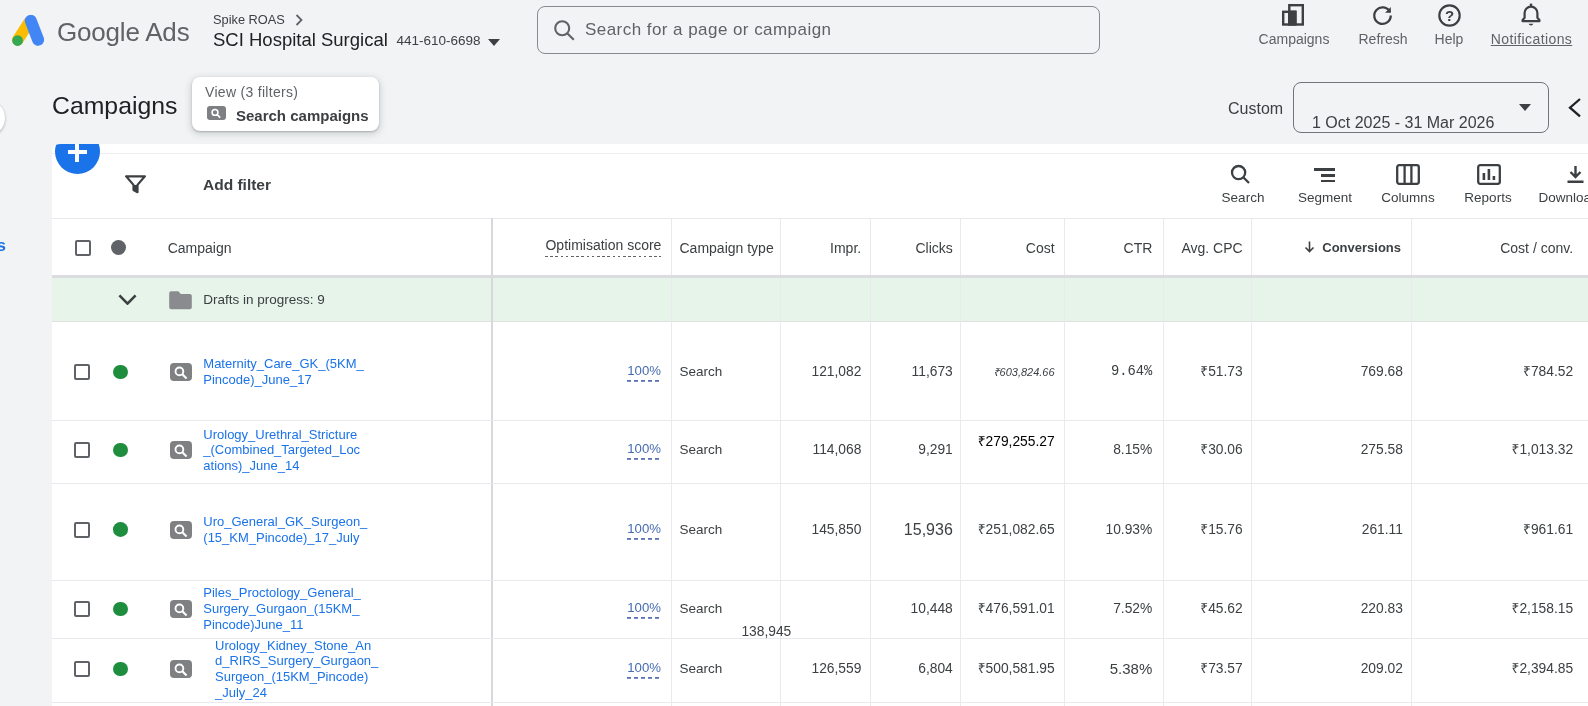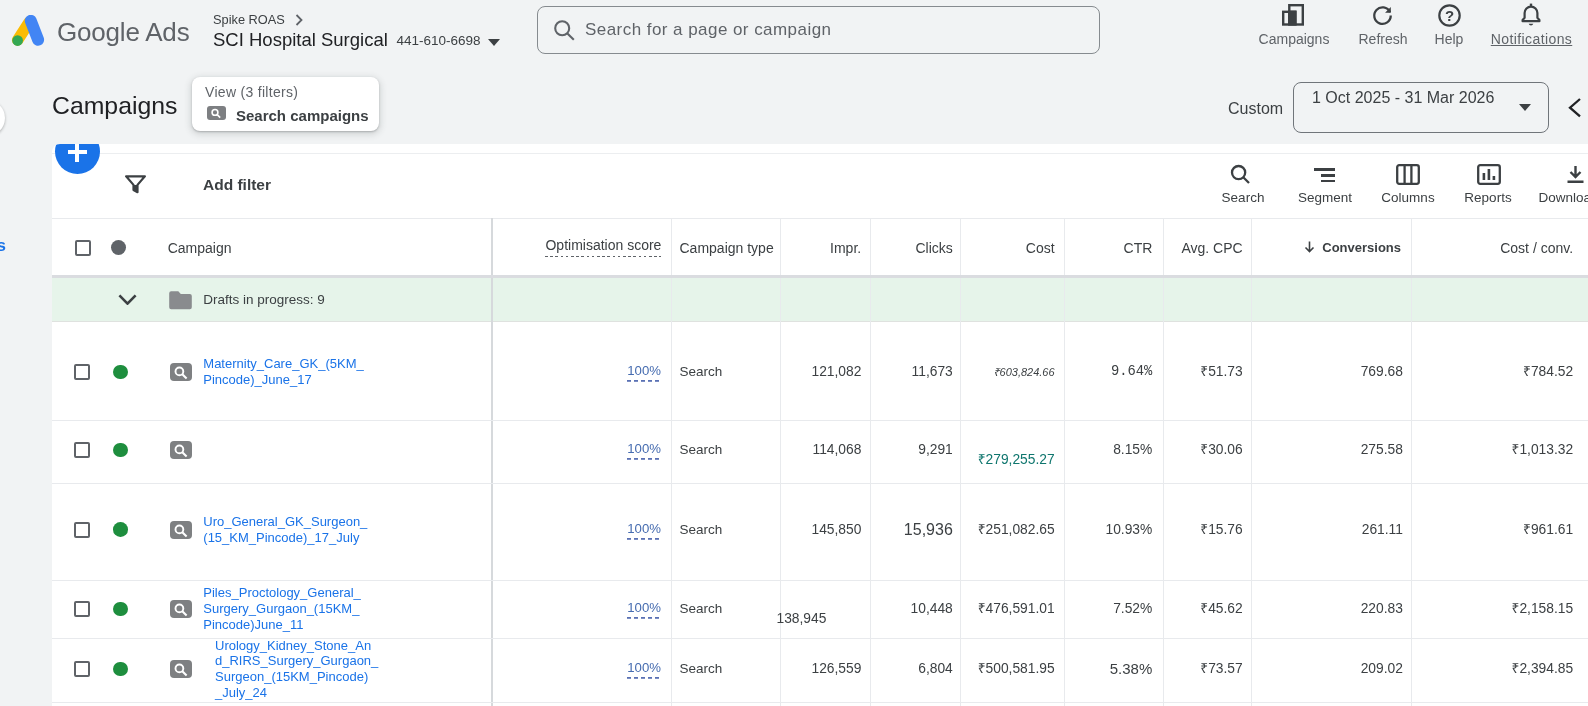--- a/index.html
+++ b/index.html
@@ -77,7 +77,7 @@
 
 <div class="abs" style="left:1228px;top:99.5px;font-size:16px;line-height:18px;color:#3c4043;">Custom</div>
 <div class="abs" style="left:1293px;top:82px;width:256px;height:51px;border:1px solid #70757a;border-radius:8px;"></div>
-<div class="abs" style="left:1312px;top:89px;font-size:16px;line-height:18px;color:#3c4043;">1 Oct 2025 - 31 Mar 2026</div>
+<div class="abs" style="left:1312px;top:114px;font-size:16px;line-height:18px;color:#3c4043;">1 Oct 2025 - 31 Mar 2026</div>
 <div class="abs" style="left:1519px;top:104px;width:0;height:0;border-left:6.5px solid transparent;border-right:6.5px solid transparent;border-top:7.5px solid #3c4043;"></div>
 <svg class="abs" style="left:1565px;top:96px;" width="18" height="24" viewBox="0 0 18 24" fill="none">
   <path d="M15 3 L5 11.7 L15 20.4" stroke="#202124" stroke-width="2.3"></path>

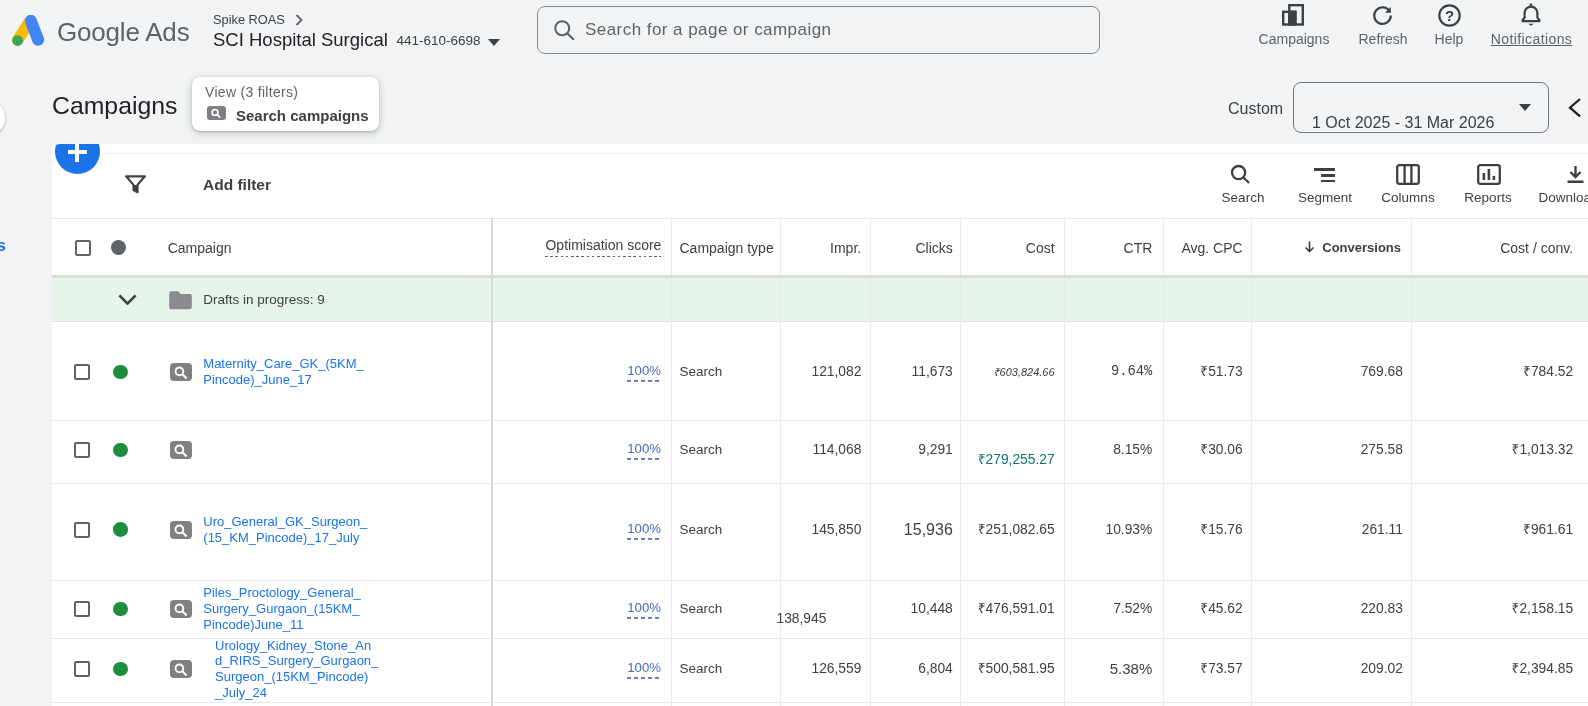--- a/index.html
+++ b/index.html
@@ -198,6 +198,7 @@
       <circle cx="6.4" cy="6.4" r="3.9" stroke="#fff" stroke-width="1.9"></circle>
       <path d="M9.3 9.3 L13.6 13.6" stroke="#fff" stroke-width="2.1"></path>
     </svg>
+  <div class="abs" style="left:151.3px;top:282.6px;font-size:13px;line-height:15.7px;color:#1a73e8;">Urology_Urethral_Stricture<br>_(Combined_Targeted_Loc<br>ations)_June_14</div>
   <div class="abs" style="left:509px;top:297.2px;width:100px;text-align:right;font-size:13.2px;color:#466cb0;"><span style="padding-bottom:4px;background:repeating-linear-gradient(90deg,#5a71b4 0,#5a71b4 4.2px,transparent 4.2px,transparent 6.9px) bottom left/100% 1.8px no-repeat;">100%</span></div>
   <div class="abs" style="left:627.5px;top:298.2px;font-size:13.5px;line-height:16px;color:#3c4043;">Search</div>
   <div class="abs" style="left:689.4px;top:298.2px;width:120px;text-align:right;font-size:13.8px;line-height:16px;color:#3c4043;">114,068</div>

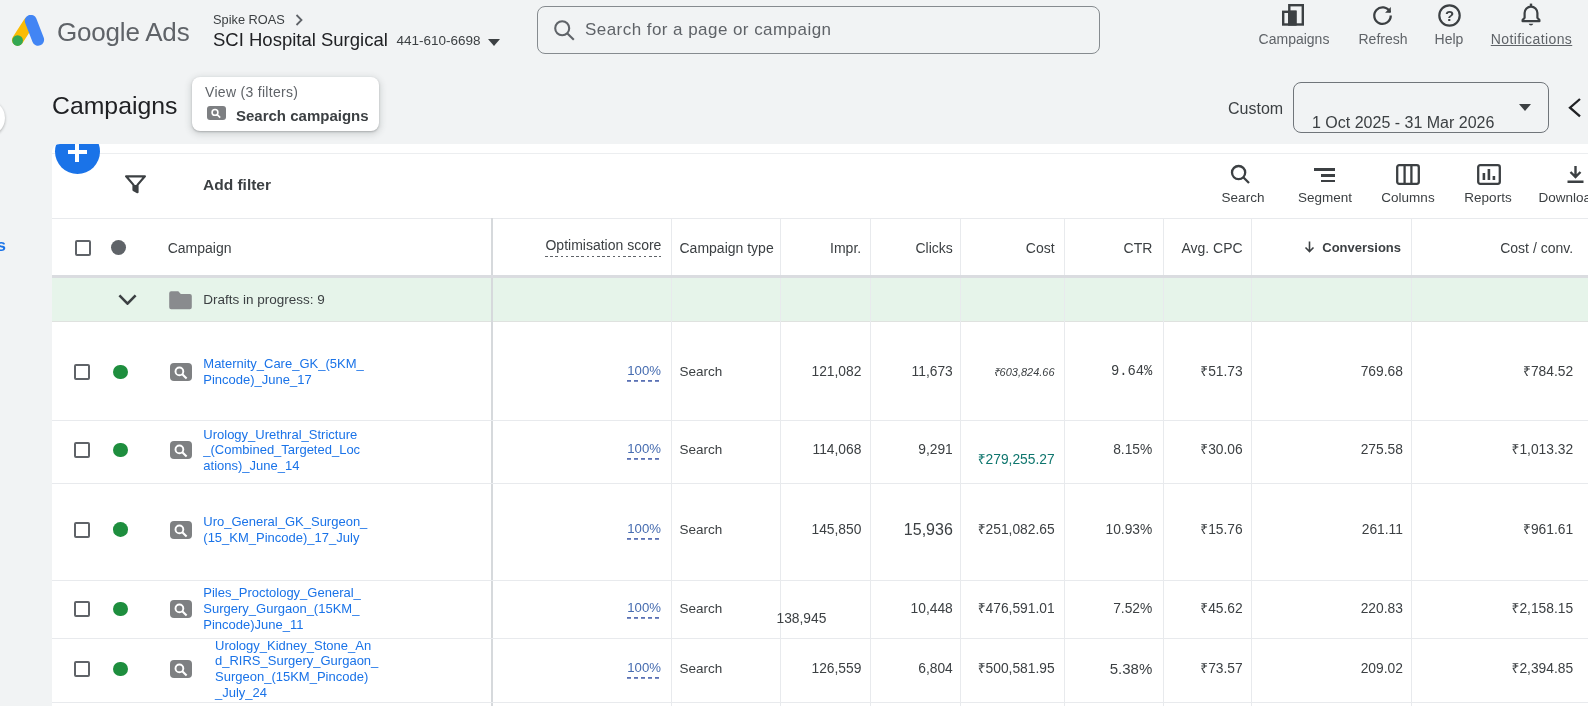--- a/index.html
+++ b/index.html
@@ -203,7 +203,7 @@
   <div class="abs" style="left:627.5px;top:298.2px;font-size:13.5px;line-height:16px;color:#3c4043;">Search</div>
   <div class="abs" style="left:689.4px;top:298.2px;width:120px;text-align:right;font-size:13.8px;line-height:16px;color:#3c4043;">114,068</div>
   <div class="abs" style="left:780.8px;top:298.2px;width:120px;text-align:right;font-size:13.8px;line-height:16px;color:#3c4043;">9,291</div>
-  <div class="abs" style="left:882.6px;top:308px;width:120px;text-align:right;font-size:13.8px;line-height:16px;color:#0f766e;">₹279,255.27</div>
+  <div class="abs" style="left:882.6px;top:290px;width:120px;text-align:right;font-size:13.8px;line-height:16px;color:#000000;">₹279,255.27</div>
   <div class="abs" style="left:980.3px;top:298.2px;width:120px;text-align:right;font-size:13.8px;line-height:16px;color:#3c4043;">8.15%</div>
   <div class="abs" style="left:1070.7px;top:298.2px;width:120px;text-align:right;font-size:13.8px;line-height:16px;color:#3c4043;">₹30.06</div>
   <div class="abs" style="left:1230.9px;top:298.2px;width:120px;text-align:right;font-size:13.8px;line-height:16px;color:#3c4043;">275.58</div>

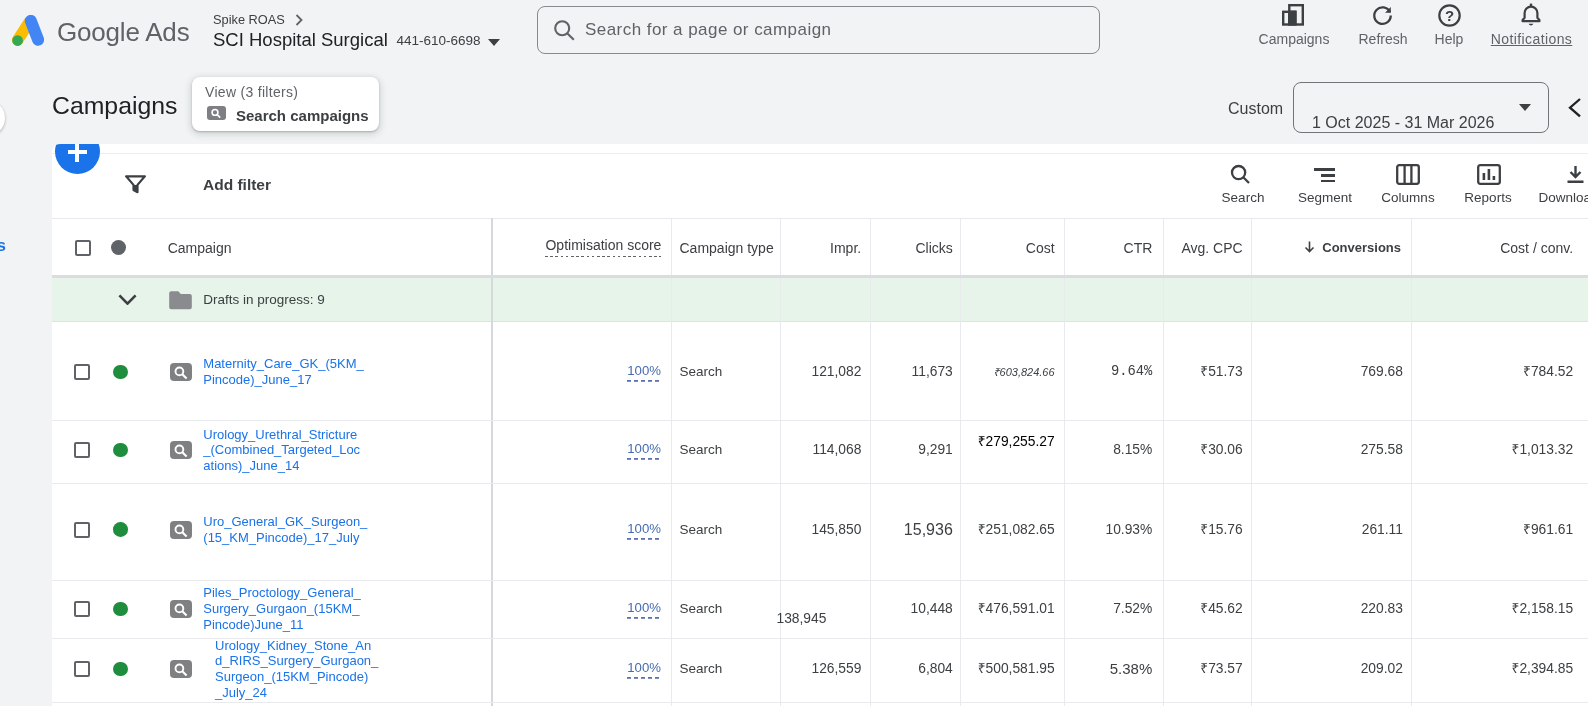--- a/index.html
+++ b/index.html
@@ -237,7 +237,7 @@
   <div class="abs" style="left:151.3px;top:441.4px;font-size:13px;line-height:15.7px;color:#1a73e8;">Piles_Proctology_General_<br>Surgery_Gurgaon_(15KM_<br>Pincode)June_11</div>
   <div class="abs" style="left:509px;top:456.0px;width:100px;text-align:right;font-size:13.2px;color:#466cb0;"><span style="padding-bottom:4px;background:repeating-linear-gradient(90deg,#5a71b4 0,#5a71b4 4.2px,transparent 4.2px,transparent 6.9px) bottom left/100% 1.8px no-repeat;">100%</span></div>
   <div class="abs" style="left:627.5px;top:457.0px;font-size:13.5px;line-height:16px;color:#3c4043;">Search</div>
-  <div class="abs" style="left:689.4px;top:467px;width:120px;text-align:center;font-size:13.8px;line-height:16px;color:#3c4043;">138,945</div>
+  <div class="abs" style="left:689.4px;top:480px;width:120px;text-align:left;font-size:13.8px;line-height:16px;color:#3c4043;">138,945</div>
   <div class="abs" style="left:780.8px;top:457.0px;width:120px;text-align:right;font-size:13.8px;line-height:16px;color:#3c4043;">10,448</div>
   <div class="abs" style="left:882.6px;top:457.0px;width:120px;text-align:right;font-size:13.8px;line-height:16px;color:#3c4043;">₹476,591.01</div>
   <div class="abs" style="left:980.3px;top:457.0px;width:120px;text-align:right;font-size:13.8px;line-height:16px;color:#3c4043;">7.52%</div>

